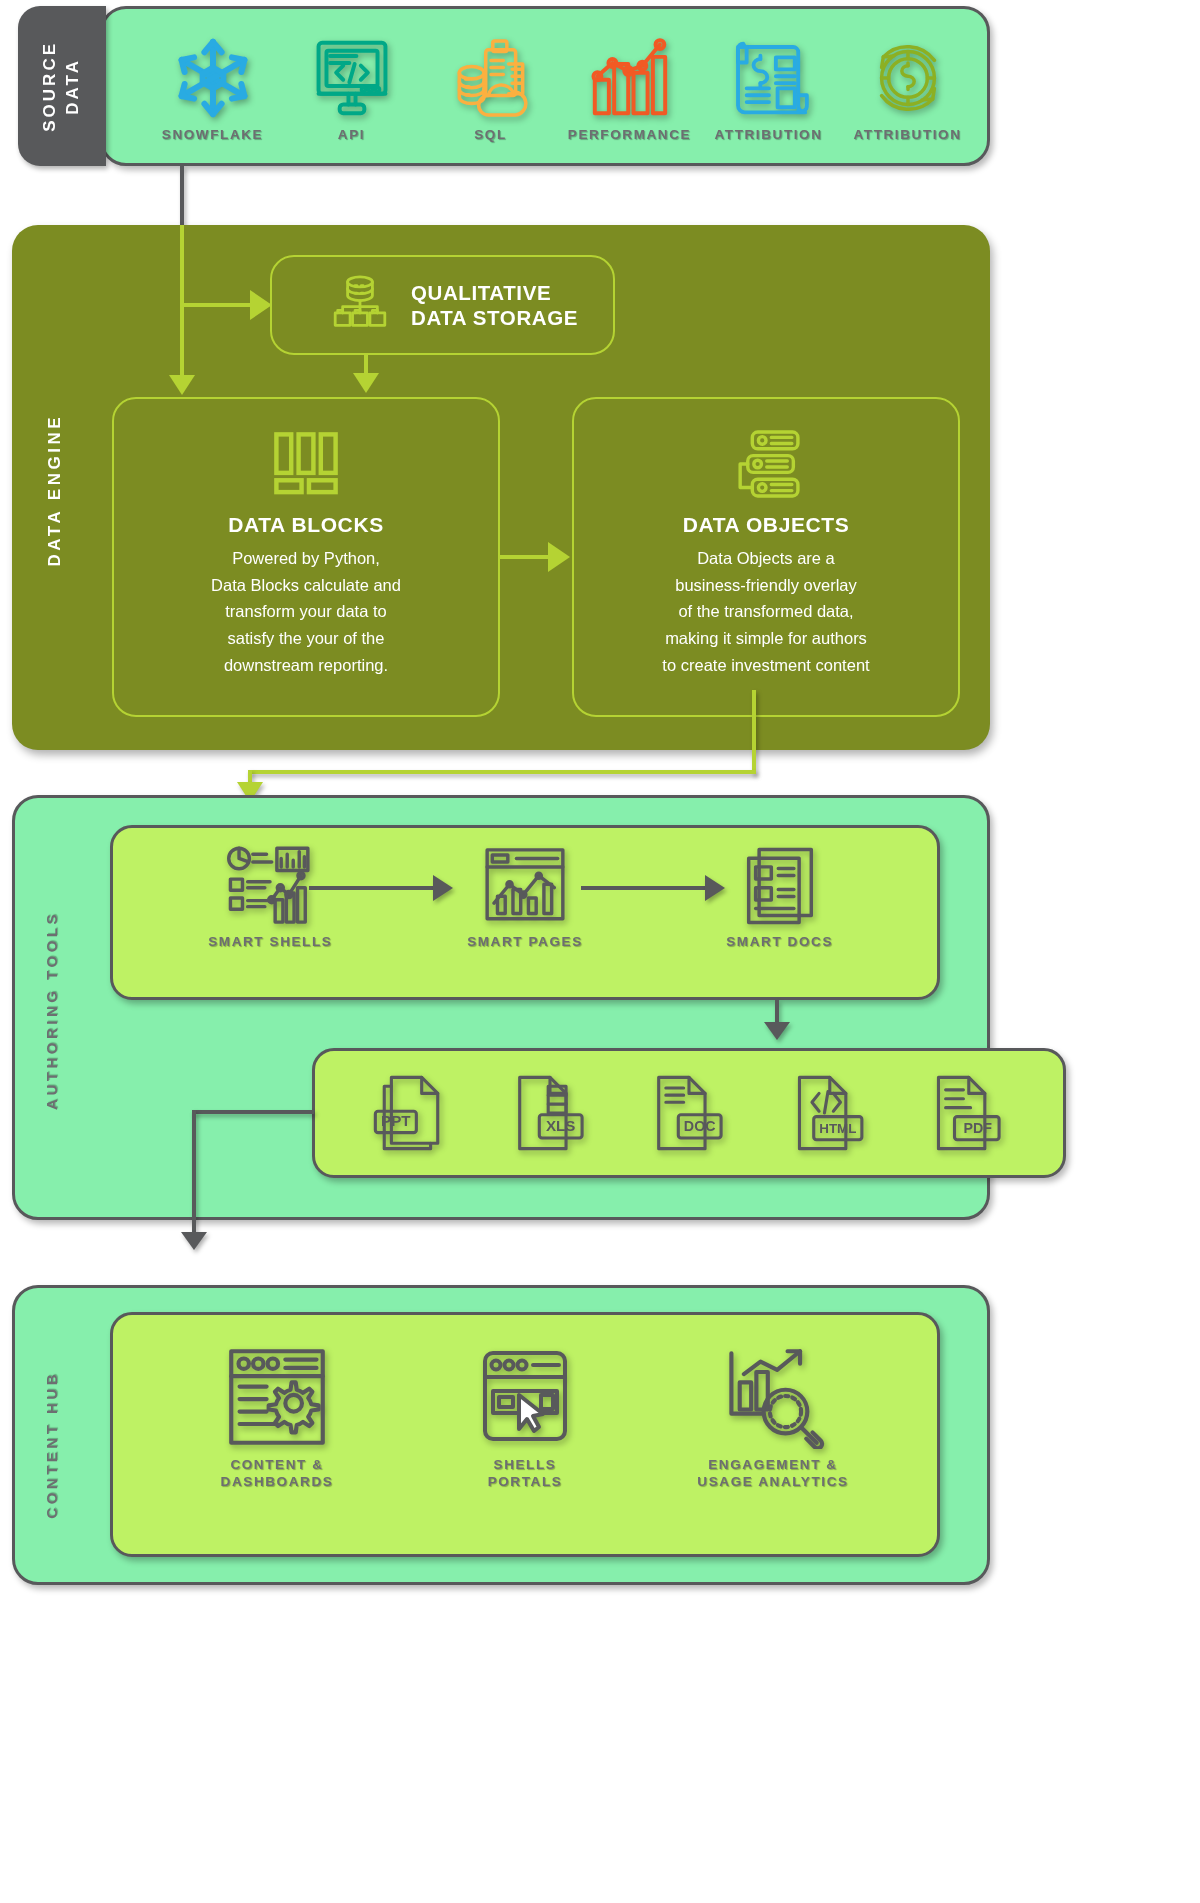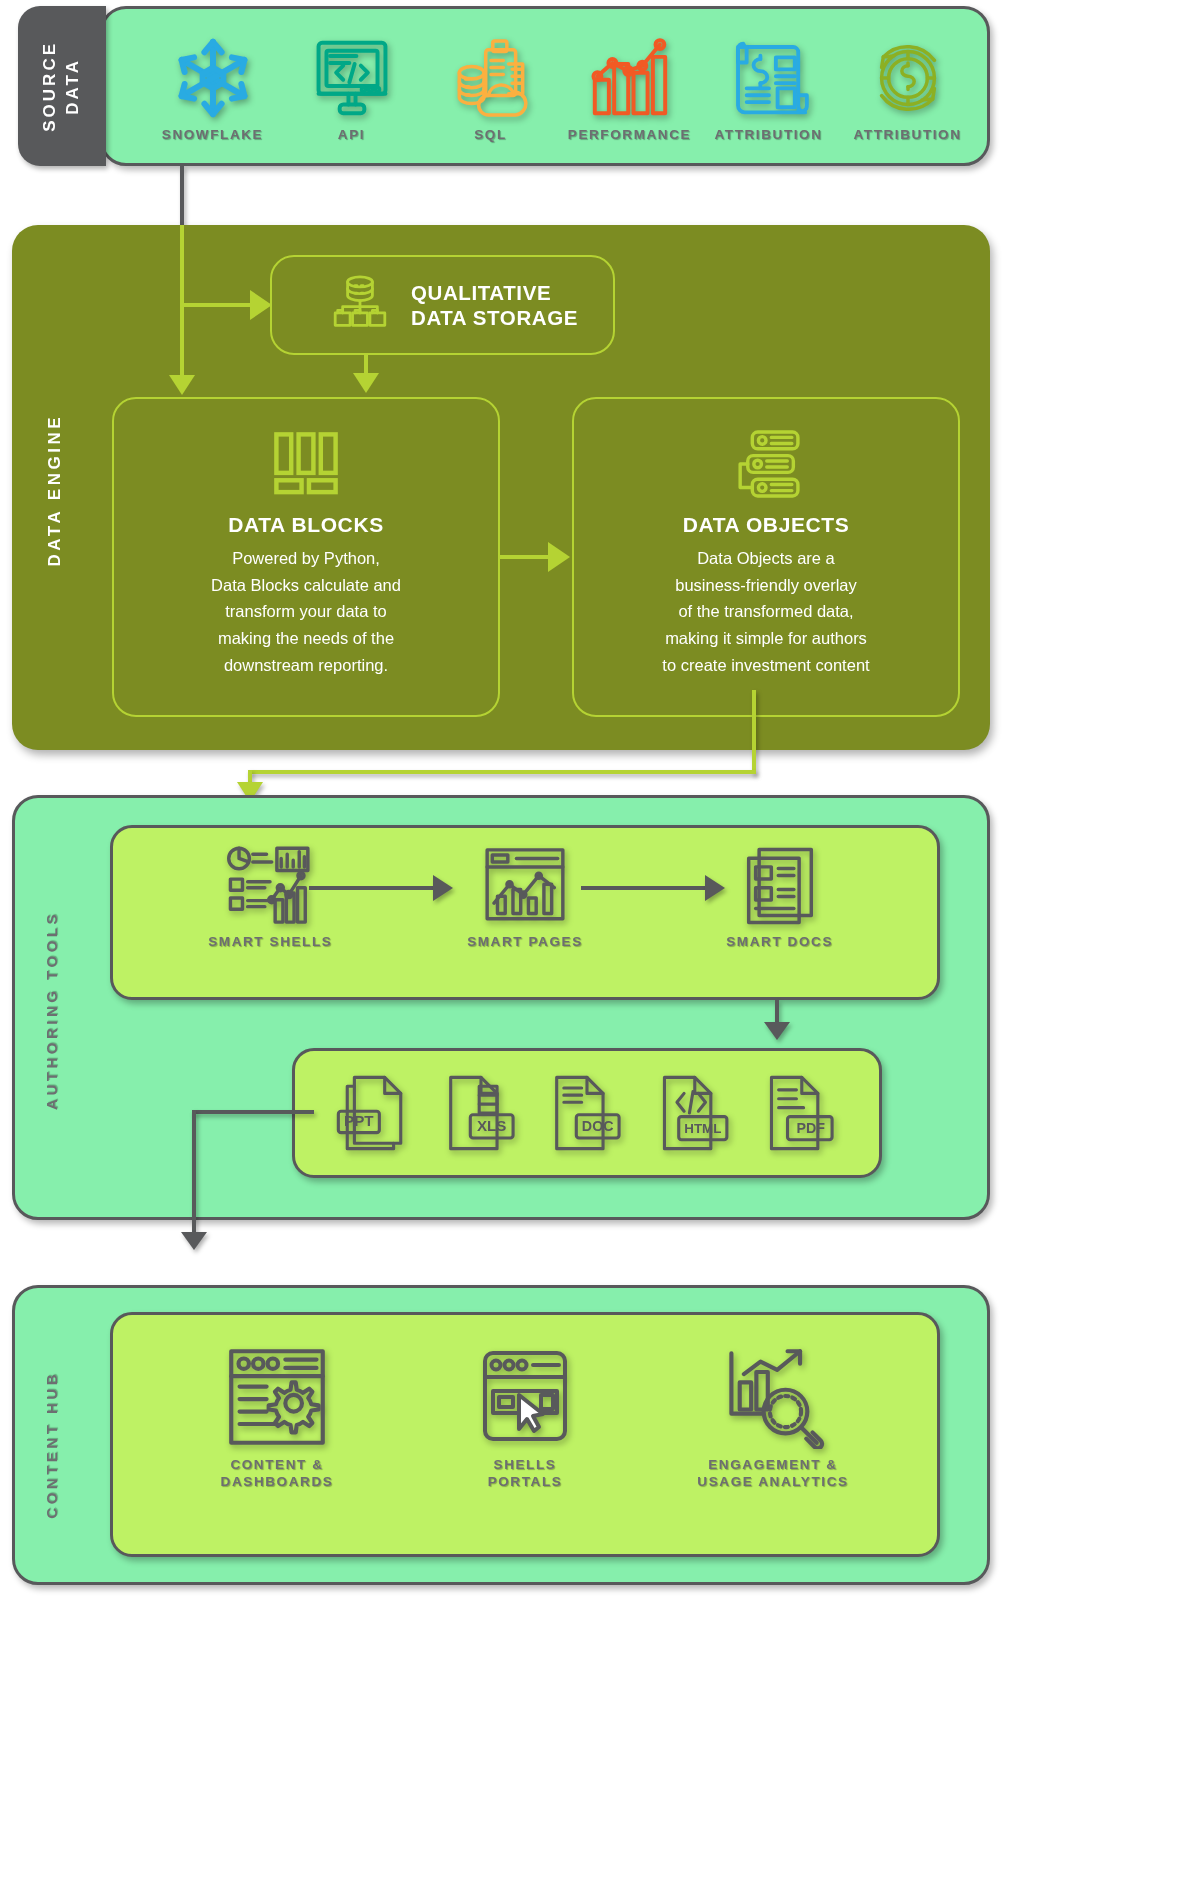--- a/index.html
+++ b/index.html
@@ -417,7 +417,7 @@
         <div class="gbox-body">Powered by Python,
 Data Blocks calculate and
 transform your data to
-making the needs of the
+satisfy the your of the
 downstream reporting.</div>
       </div>
     </div>

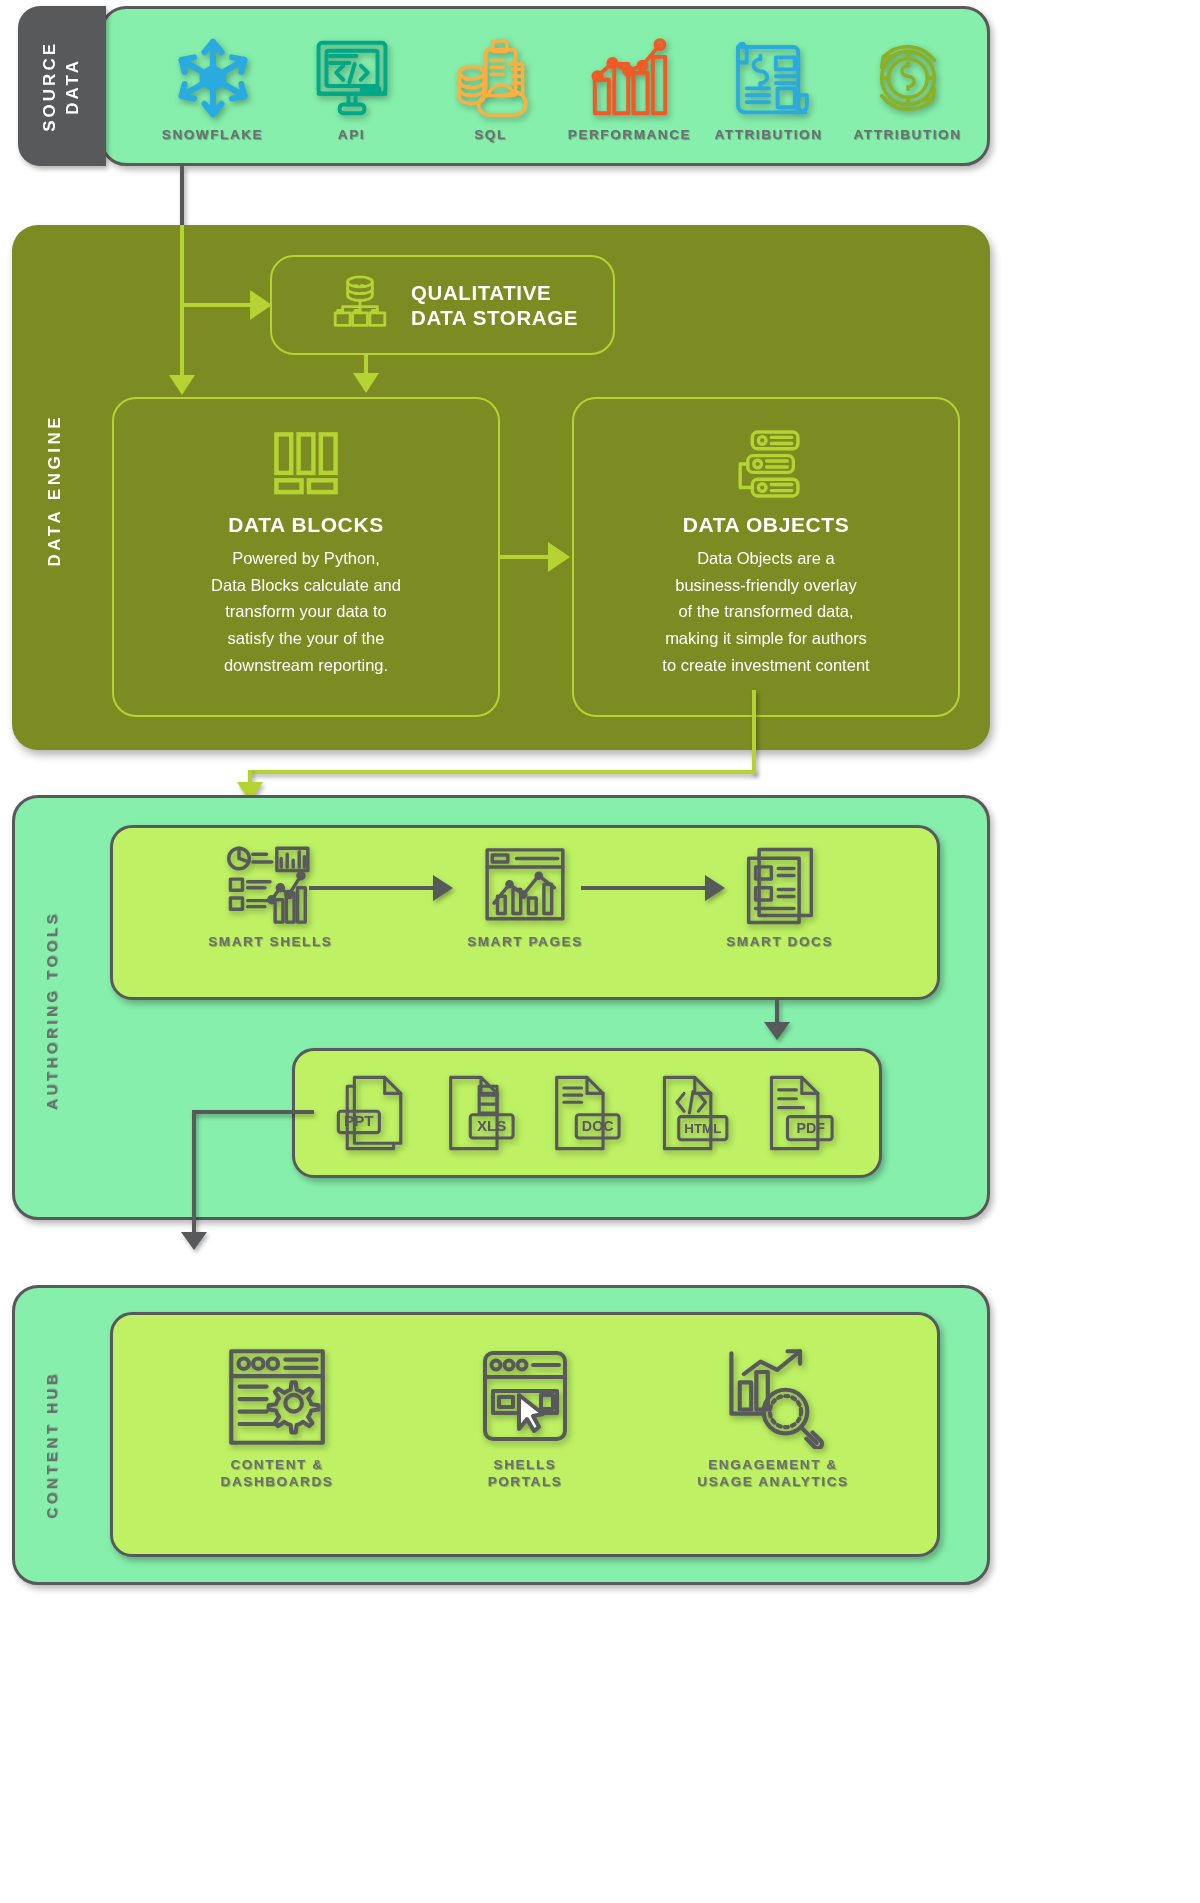--- a/index.html
+++ b/index.html
@@ -172,7 +172,7 @@
     left: 110px; top: 825px; width: 830px; height: 175px;
   }
   #auth-inner-2 {
-    left: 292px; top: 1048px; width: 590px; height: 130px;
+    left: 312px; top: 1048px; width: 754px; height: 130px;
   }
   .smart-row {
     position: absolute; left: 0; right: 0; top: 14px; bottom: 6px;

